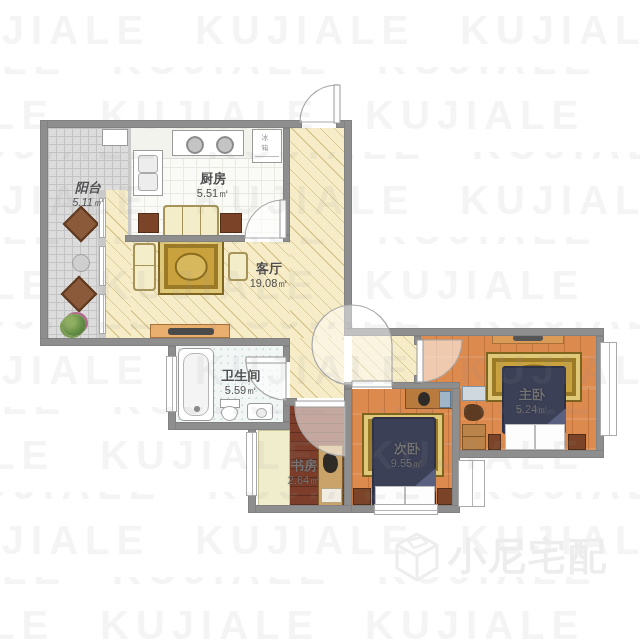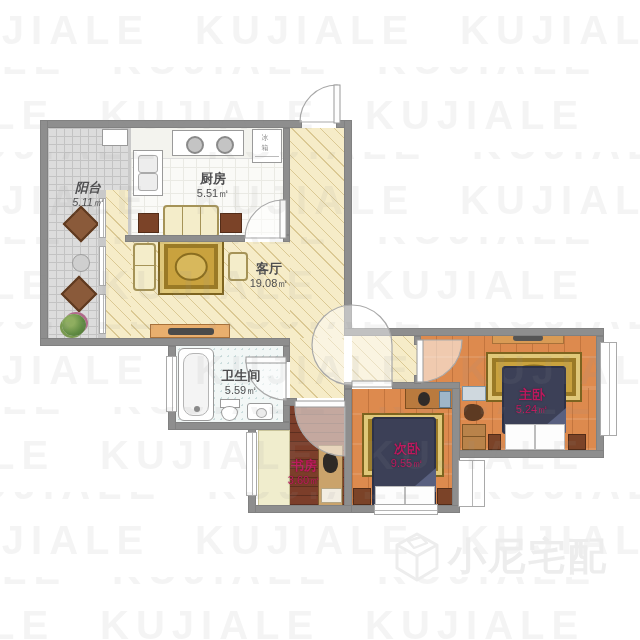--- a/index.html
+++ b/index.html
@@ -49,7 +49,7 @@
   .rlabel .nm{font-size:13px;font-weight:bold;}
   .rlabel .ar{font-size:11px;}
   .dark-t{color:#4e4e50;}
-  .light-t{color:#be185d;text-shadow:0 0 2px rgba(0,0,0,.4);}
+  .light-t{color:#737373;text-shadow:0 0 2px rgba(0,0,0,.4);}
   .tinytxt{position:absolute;font-size:7px;color:#8a8a8a;z-index:9;transform:translate(-50%,-50%);}
   
   #doors{position:absolute;left:0;top:0;z-index:30;pointer-events:none;}

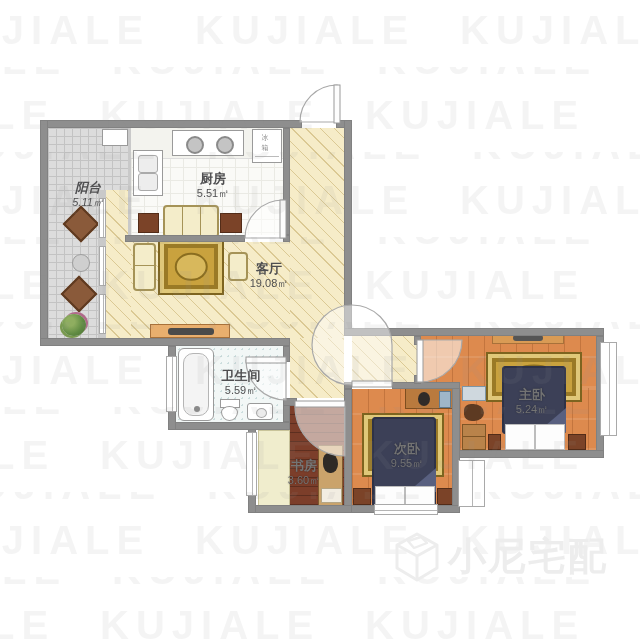--- a/index.html
+++ b/index.html
@@ -256,7 +256,7 @@
   </div>
   <div class="rlabel light-t" style="left:304px;top:473px;text-align:center;">
     <div class="nm">书房</div>
-    <div class="ar">3.60㎡</div>
+    <div class="ar">2.64㎡</div>
   </div>
   <div class="rlabel light-t" style="left:407px;top:456px;">
     <div class="nm">次卧</div>

